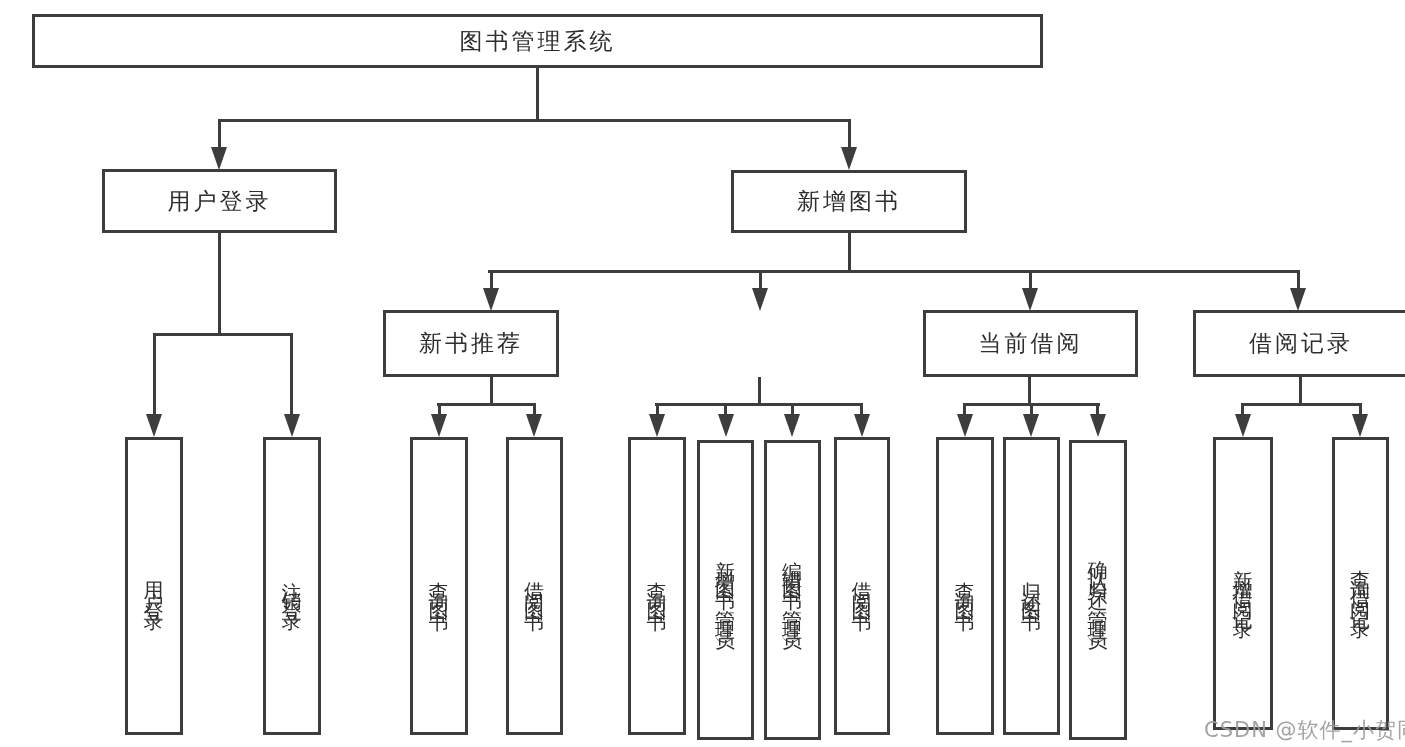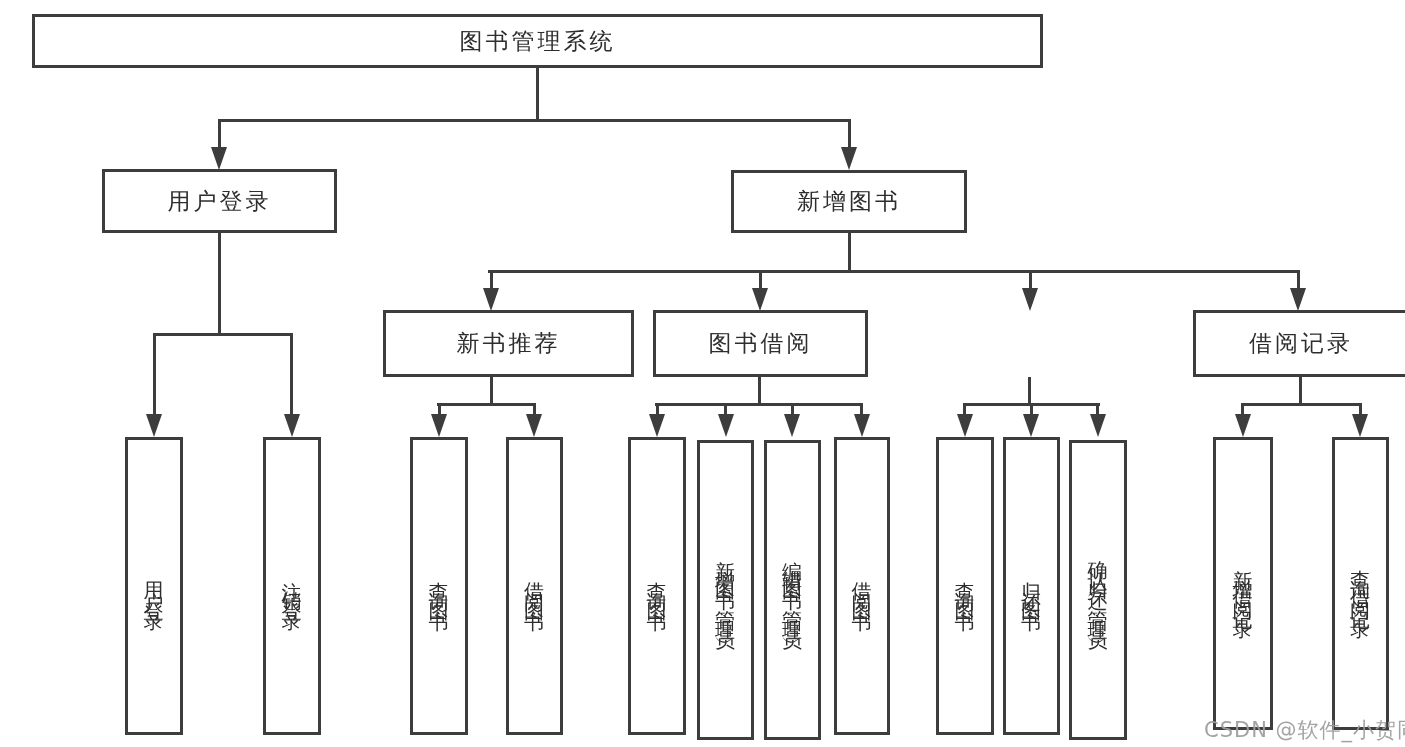--- a/index.html
+++ b/index.html
@@ -112,7 +112,7 @@
   <div class="arrow" style="left:1002px; top:288px;"></div>
   <div class="arrow" style="left:1270px; top:288px;"></div>
 
-  <div class="node node--h" style="left:363px; top:310px; width:251px; height:67px;">
+  <div class="node node--h" style="left:363px; top:310px; width:176px; height:67px;">
     <span class="lbl">新书推荐</span>
   </div>
   <div class="node node--h" style="left:633px; top:310px; width:215px; height:67px;">

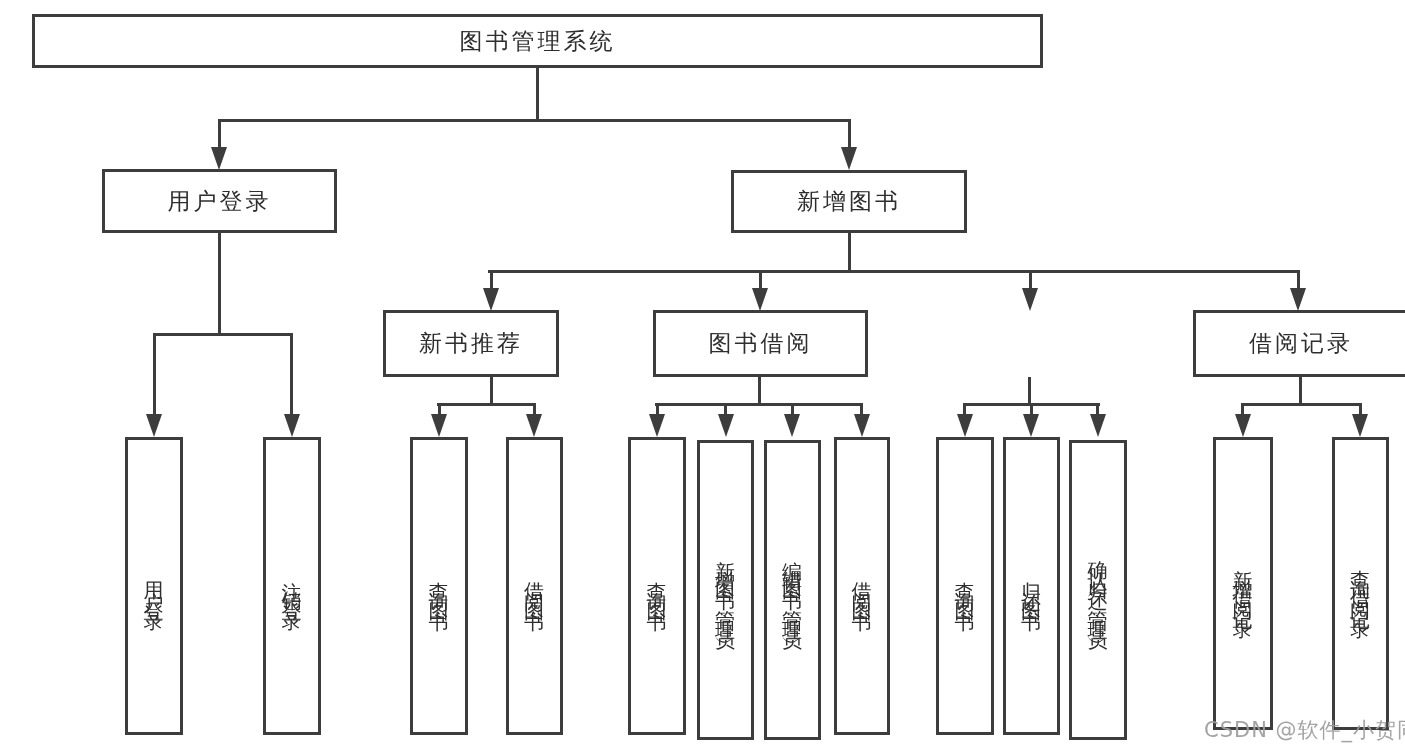--- a/index.html
+++ b/index.html
@@ -115,9 +115,6 @@
   <div class="node node--h" style="left:363px; top:310px; width:176px; height:67px;">
     <span class="lbl">新书推荐</span>
   </div>
-  <div class="node node--h" style="left:633px; top:310px; width:215px; height:67px;">
-    <span class="lbl">图书借阅</span>
-  </div>
   <div class="node node--h" style="left:1173px; top:310px; width:216px; height:67px;">
     <span class="lbl">借阅记录</span>
   </div>

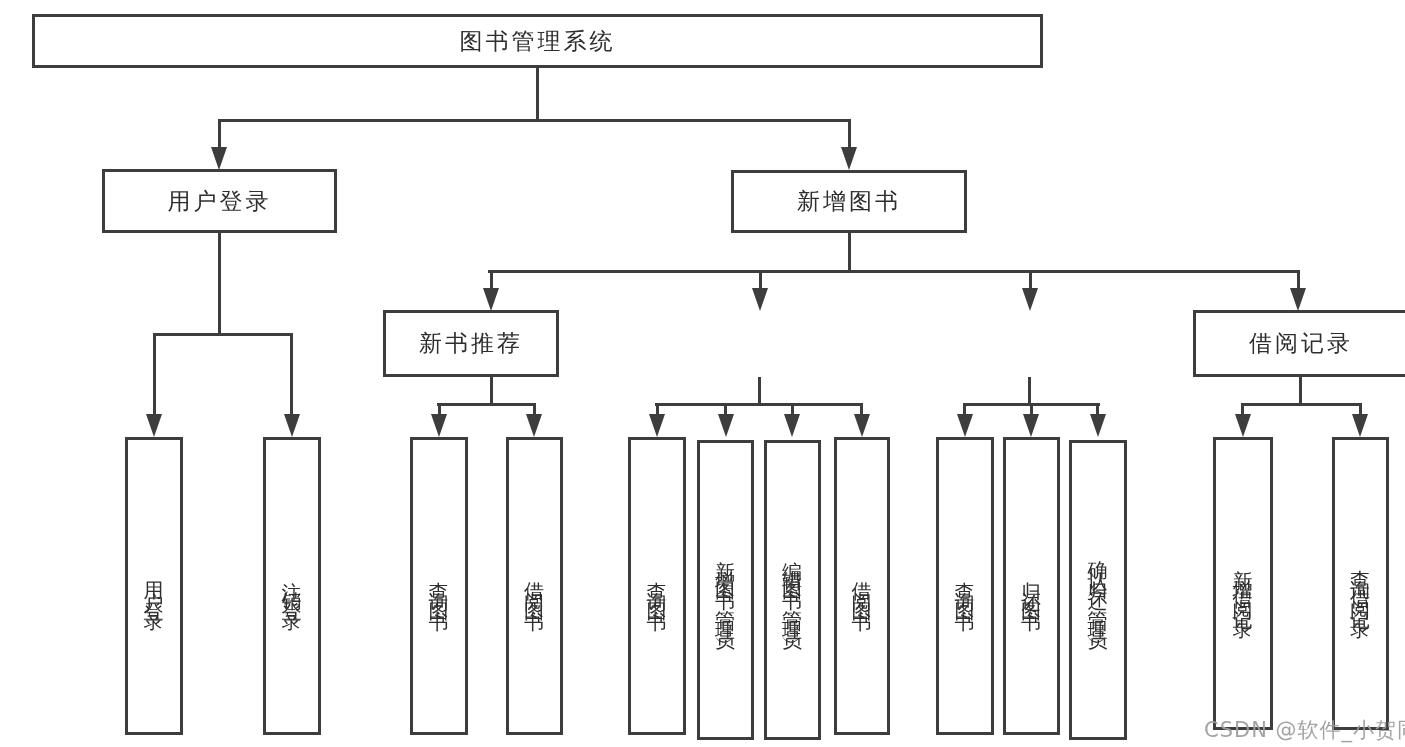--- a/index.html
+++ b/index.html
@@ -115,6 +115,9 @@
   <div class="node node--h" style="left:363px; top:310px; width:176px; height:67px;">
     <span class="lbl">新书推荐</span>
   </div>
+  <div class="node node--h" style="left:903px; top:310px; width:215px; height:67px;">
+    <span class="lbl">当前借阅</span>
+  </div>
   <div class="node node--h" style="left:1173px; top:310px; width:216px; height:67px;">
     <span class="lbl">借阅记录</span>
   </div>

